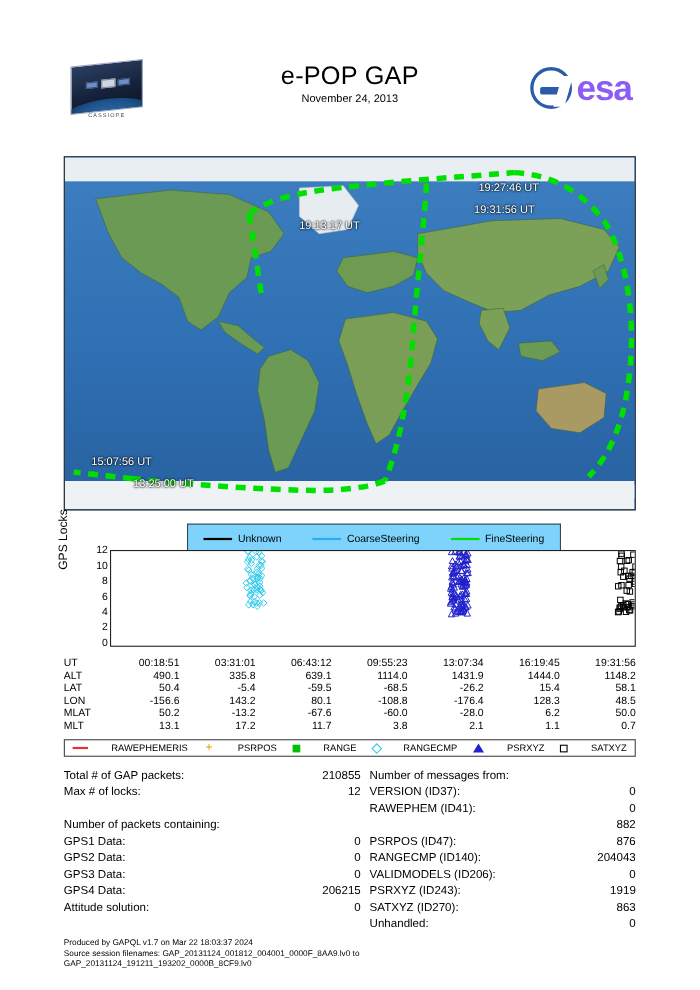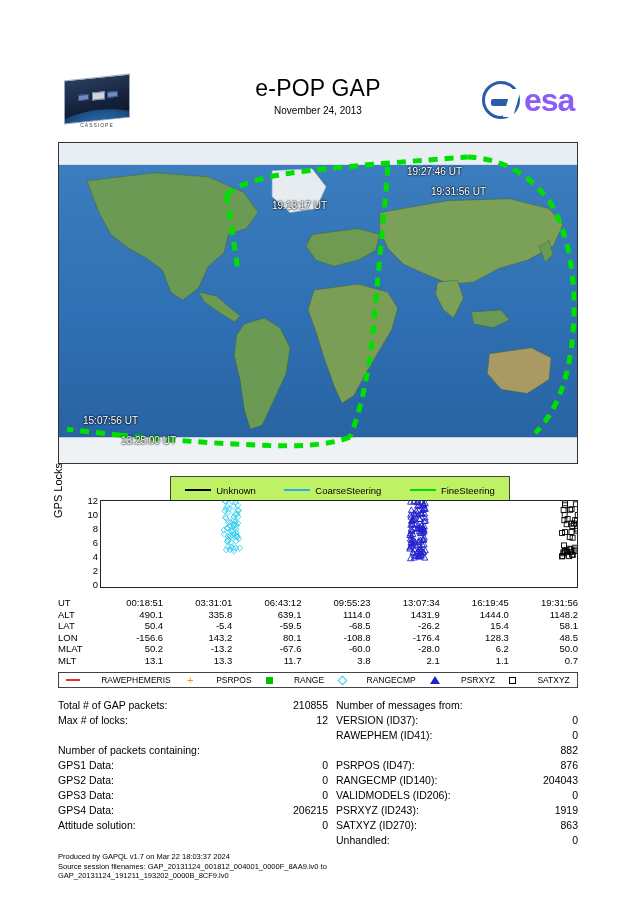--- a/index.html
+++ b/index.html
@@ -20,7 +20,7 @@
   .header {
     position: relative;
     height: 60px;
-    margin-top: 75px;
+    margin-top: 55px;
   }
   .title-block {
     position: absolute;

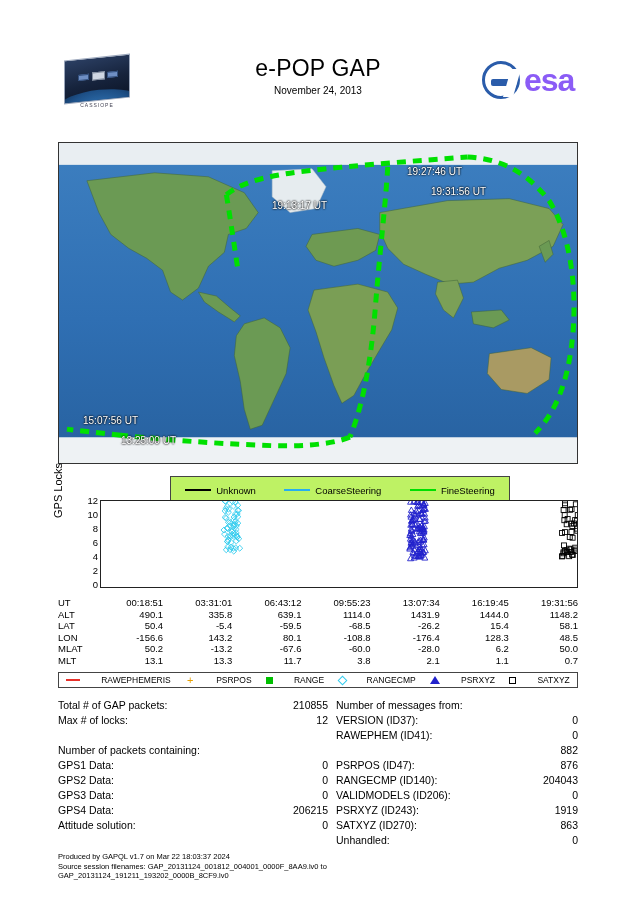--- a/index.html
+++ b/index.html
@@ -332,7 +332,7 @@
     </svg>
 
     <div class="map-label" style="left:213px; top:57px;">19:13:17 UT</div>
-    <div class="map-label" style="left:348px; top:23px;">19:27:46 UT</div>
+    <div class="map-label" style="left:376px; top:23px;">19:27:46 UT</div>
     <div class="map-label" style="left:372px; top:43px;">19:31:56 UT</div>
     <div class="map-label" style="left:24px; top:272px;">15:07:56 UT</div>
     <div class="map-label" style="left:62px; top:292px;">13:25:00 UT</div>

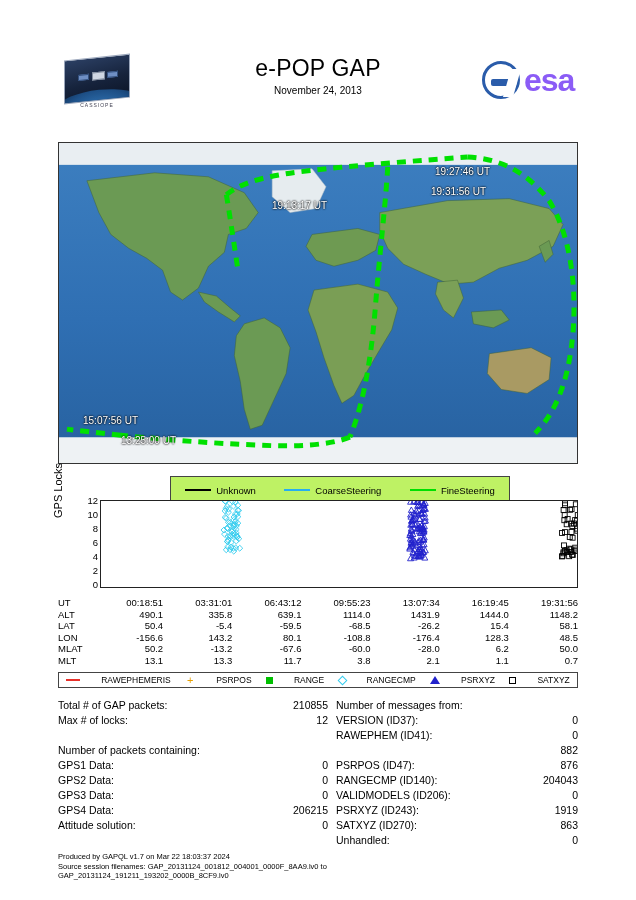--- a/index.html
+++ b/index.html
@@ -154,7 +154,7 @@
     left: 170px; top: 476px;
     width: 340px; height: 28px;
     border: 1px solid #444;
-    background: #bef264;
+    background: #7dd3fc;
     display: flex;
     align-items: center;
     justify-content: space-around;

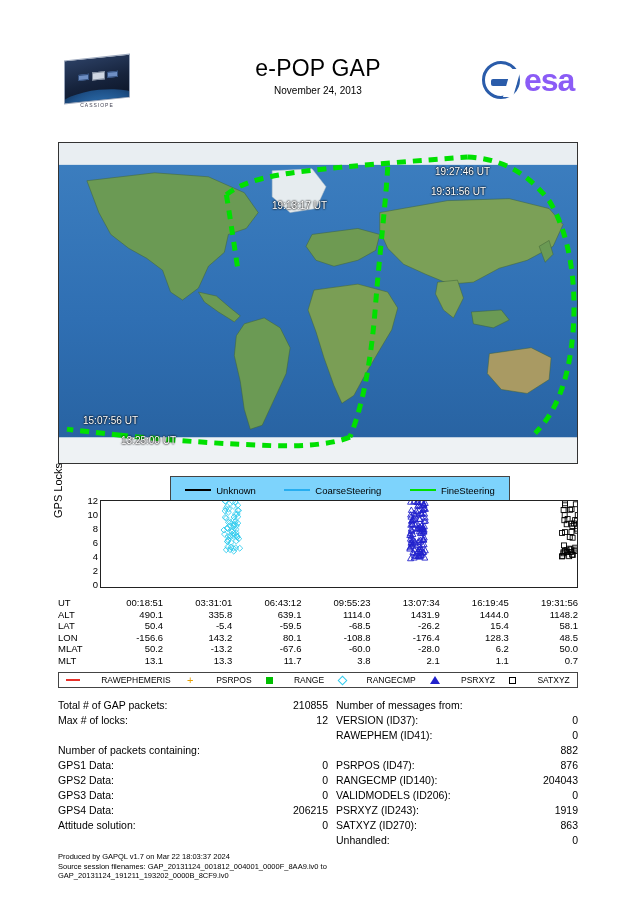--- a/index.html
+++ b/index.html
@@ -648,7 +648,7 @@
       <tr>
         <td class="rowlab">MLT</td>
         <td class="v">13.1</td>
-        <td class="v">13.3</td>
+        <td class="v">17.2</td>
         <td class="v">11.7</td>
         <td class="v">3.8</td>
         <td class="v">2.1</td>

